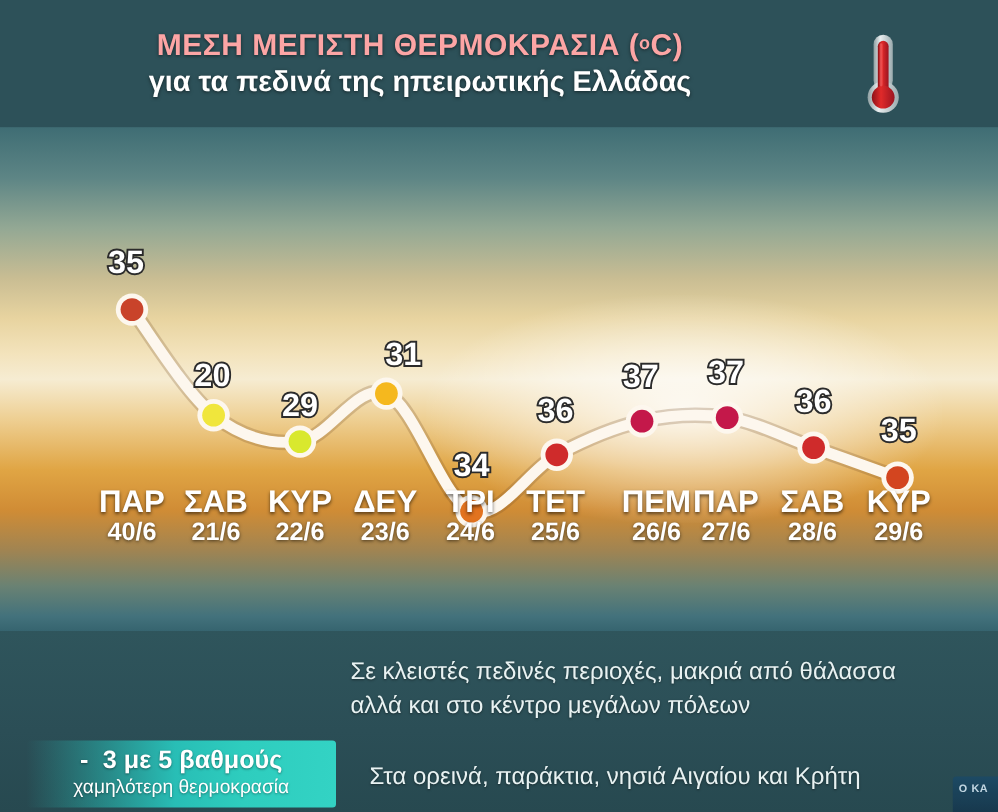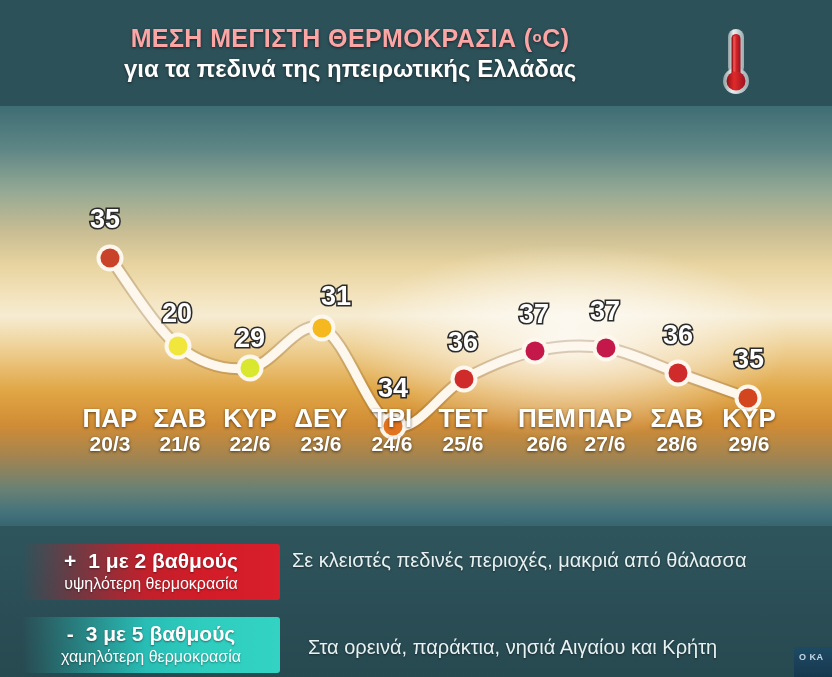--- a/index.html
+++ b/index.html
@@ -307,7 +307,7 @@
     <div id="day-labels">
         <div class="day-label" style="left: 110px; top: 300px;">
           <div class="day-name">ΠΑΡ</div>
-          <div class="day-date">20/3</div>
+          <div class="day-date">40/6</div>
         </div>
         <div class="day-label" style="left: 180px; top: 300px;">
           <div class="day-name">ΣΑΒ</div>

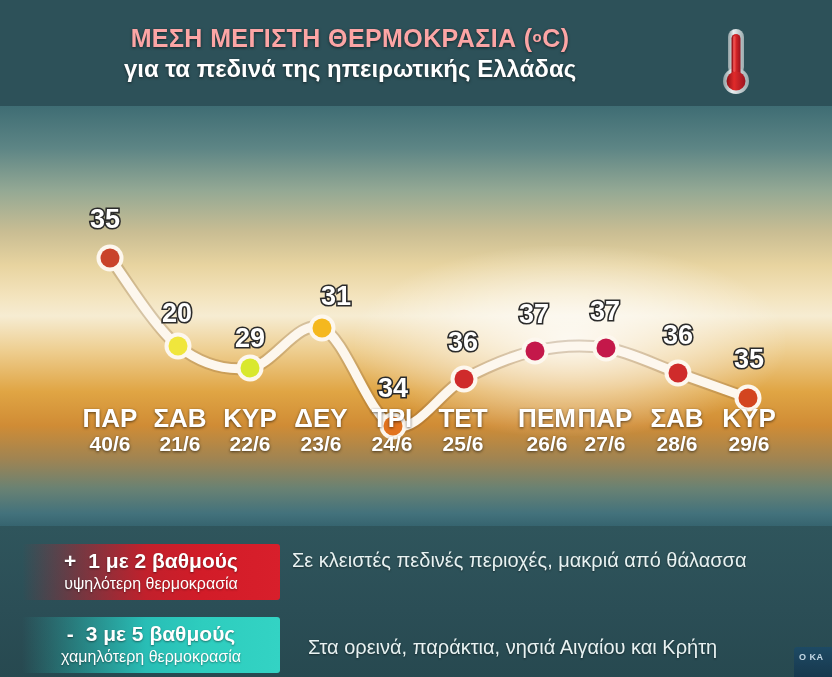--- a/index.html
+++ b/index.html
@@ -351,12 +351,6 @@
   <div class="footer">
 
     <div class="legend-row row-hot">
-      <div class="badge hot">
-        <div class="badge-top">
-          <span class="sign">+</span><span>1 με 2 βαθμούς</span>
-        </div>
-        <div class="badge-bottom">υψηλότερη θερμοκρασία</div>
-      </div>
       <div class="legend-desc two-line">
         <div>Σε κλειστές πεδινές περιοχές, μακριά από θάλασσα</div>
       </div>

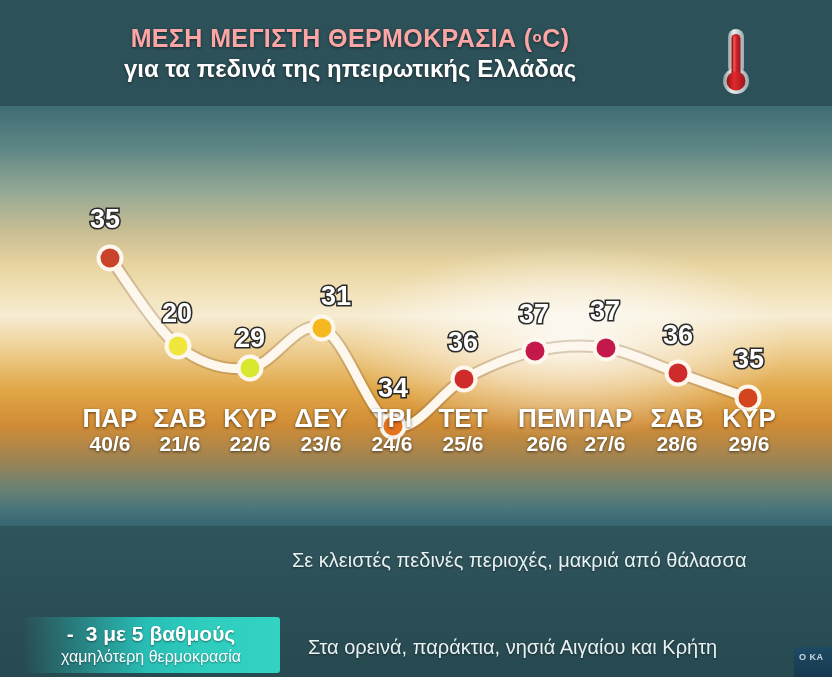--- a/index.html
+++ b/index.html
@@ -353,6 +353,7 @@
     <div class="legend-row row-hot">
       <div class="legend-desc two-line">
         <div>Σε κλειστές πεδινές περιοχές, μακριά από θάλασσα</div>
+        <div>αλλά και στο κέντρο μεγάλων πόλεων</div>
       </div>
     </div>
 

